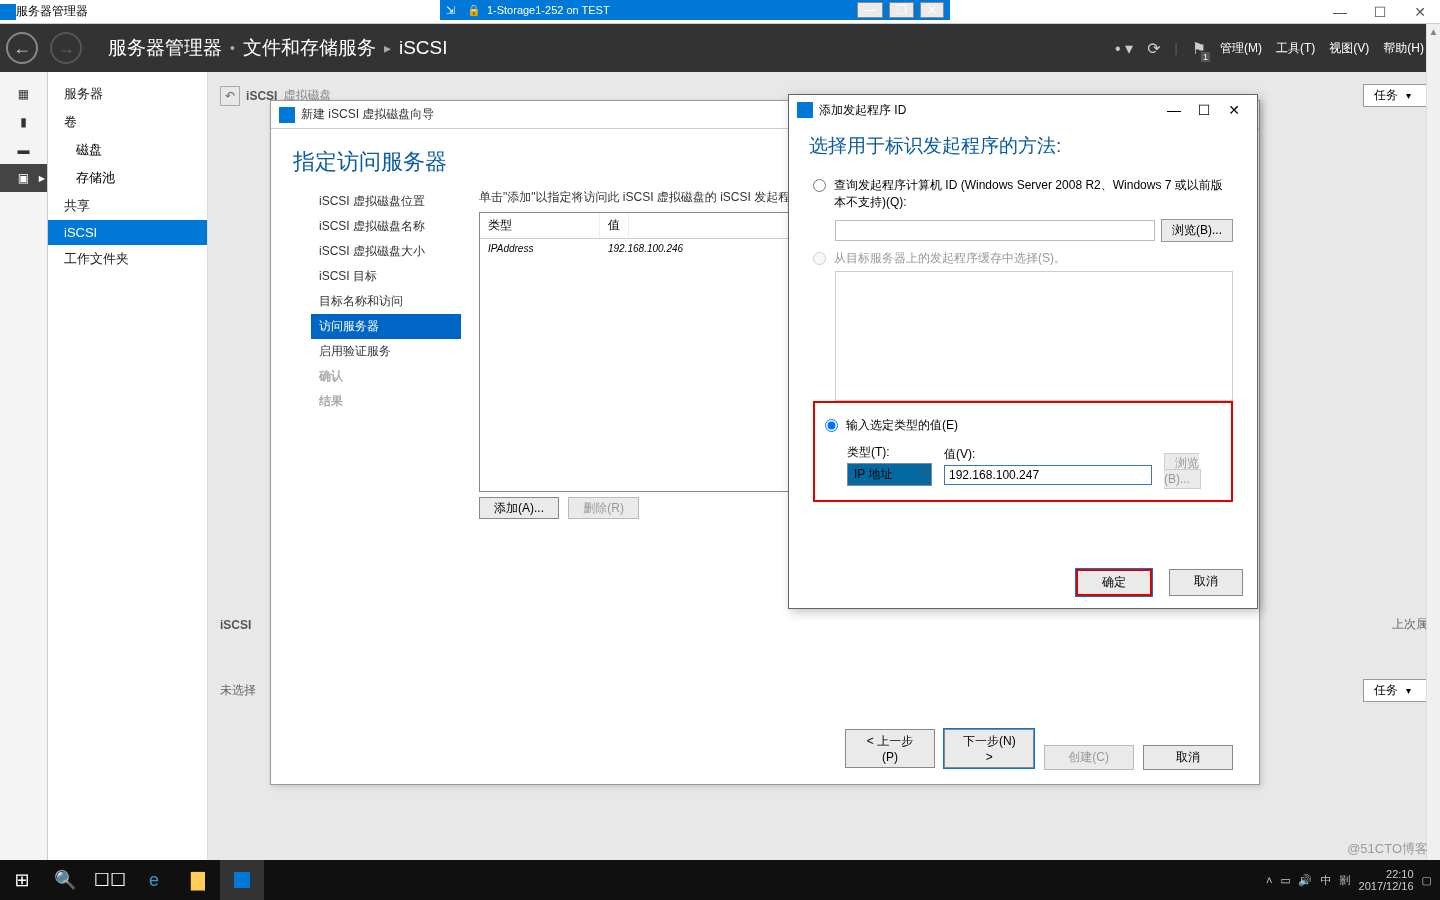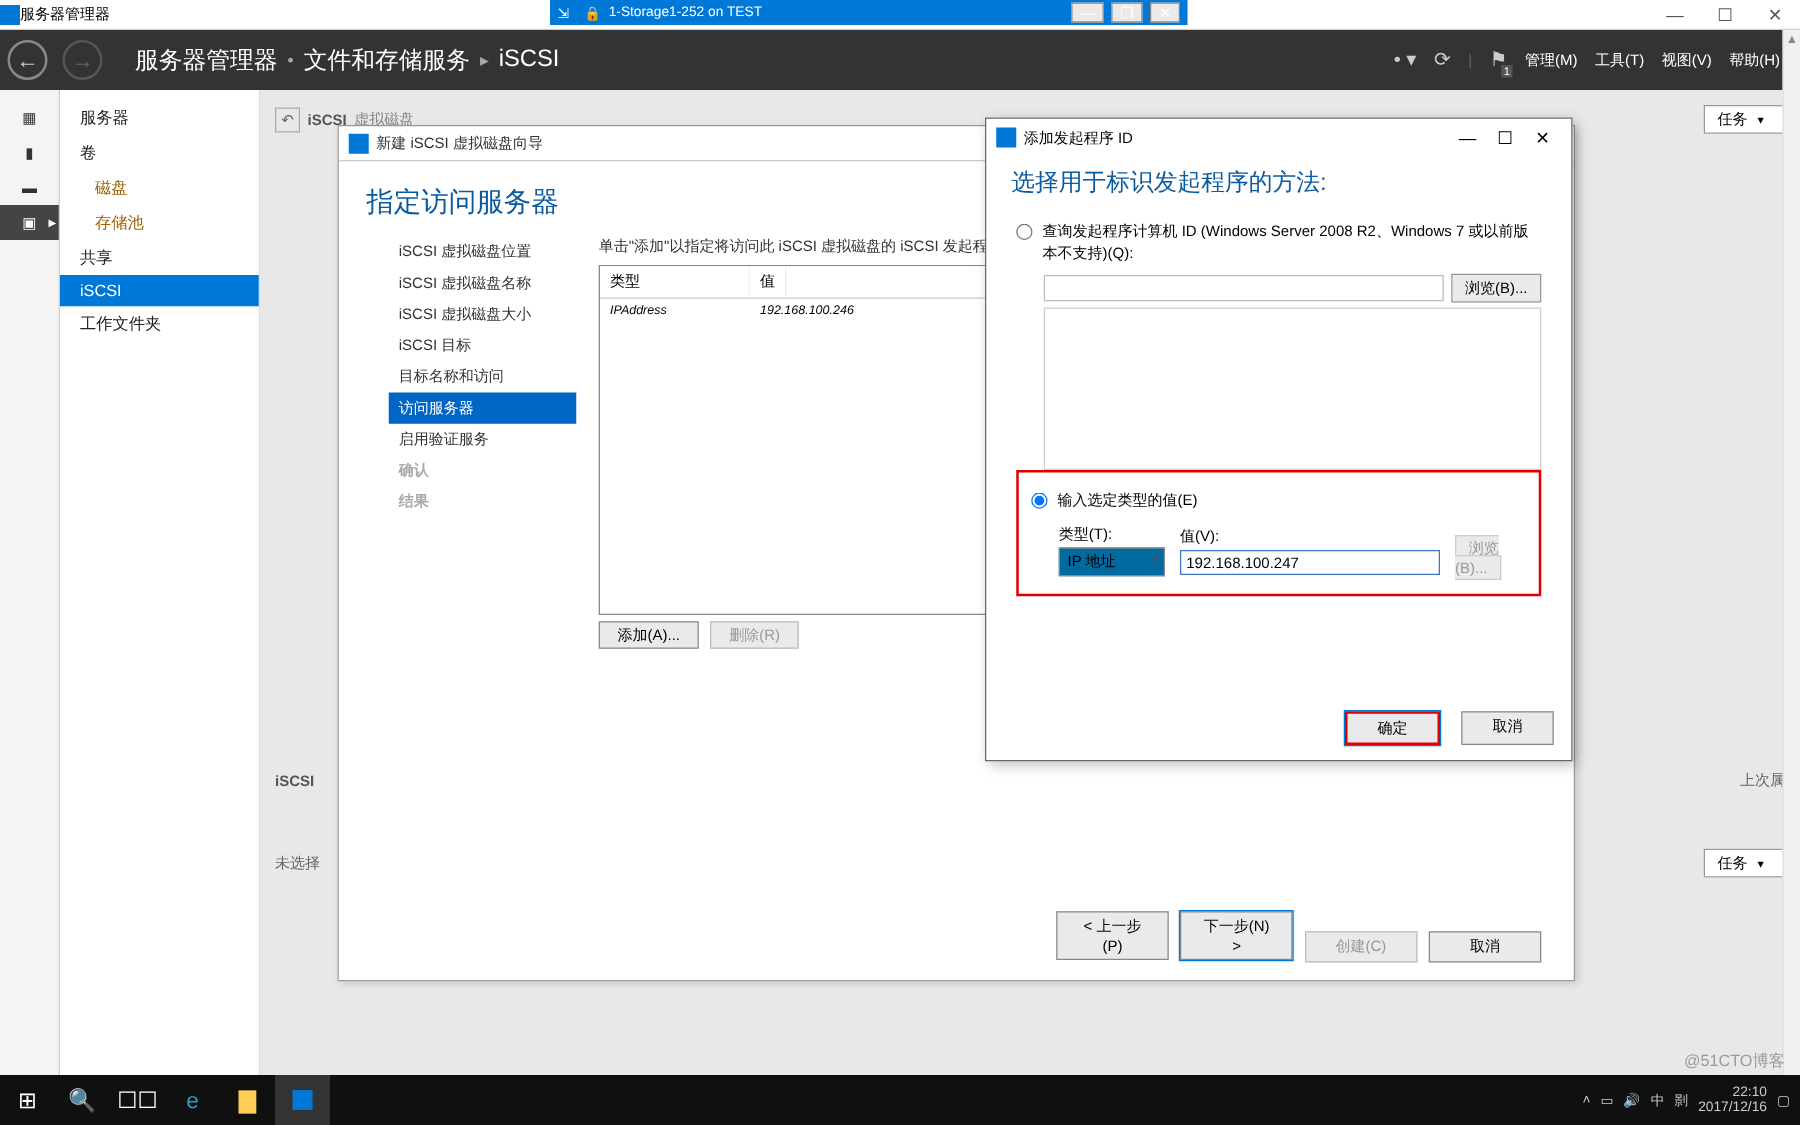--- a/index.html
+++ b/index.html
@@ -38,7 +38,7 @@
 
 .navcol { width: 160px; background: #fff; border-right: 1px solid #ddd; padding-top: 8px; }
 .navcol .entry { padding: 5px 10px 5px 16px; font-size: 13px; color: #222; cursor: default; }
-.navcol .entry.sub { padding-left: 28px; color: #a16207; }
+.navcol .entry.sub { padding-left: 28px; color: #000000; }
 .navcol .entry.active { background: #0078d7; color: #fff; }
 
 

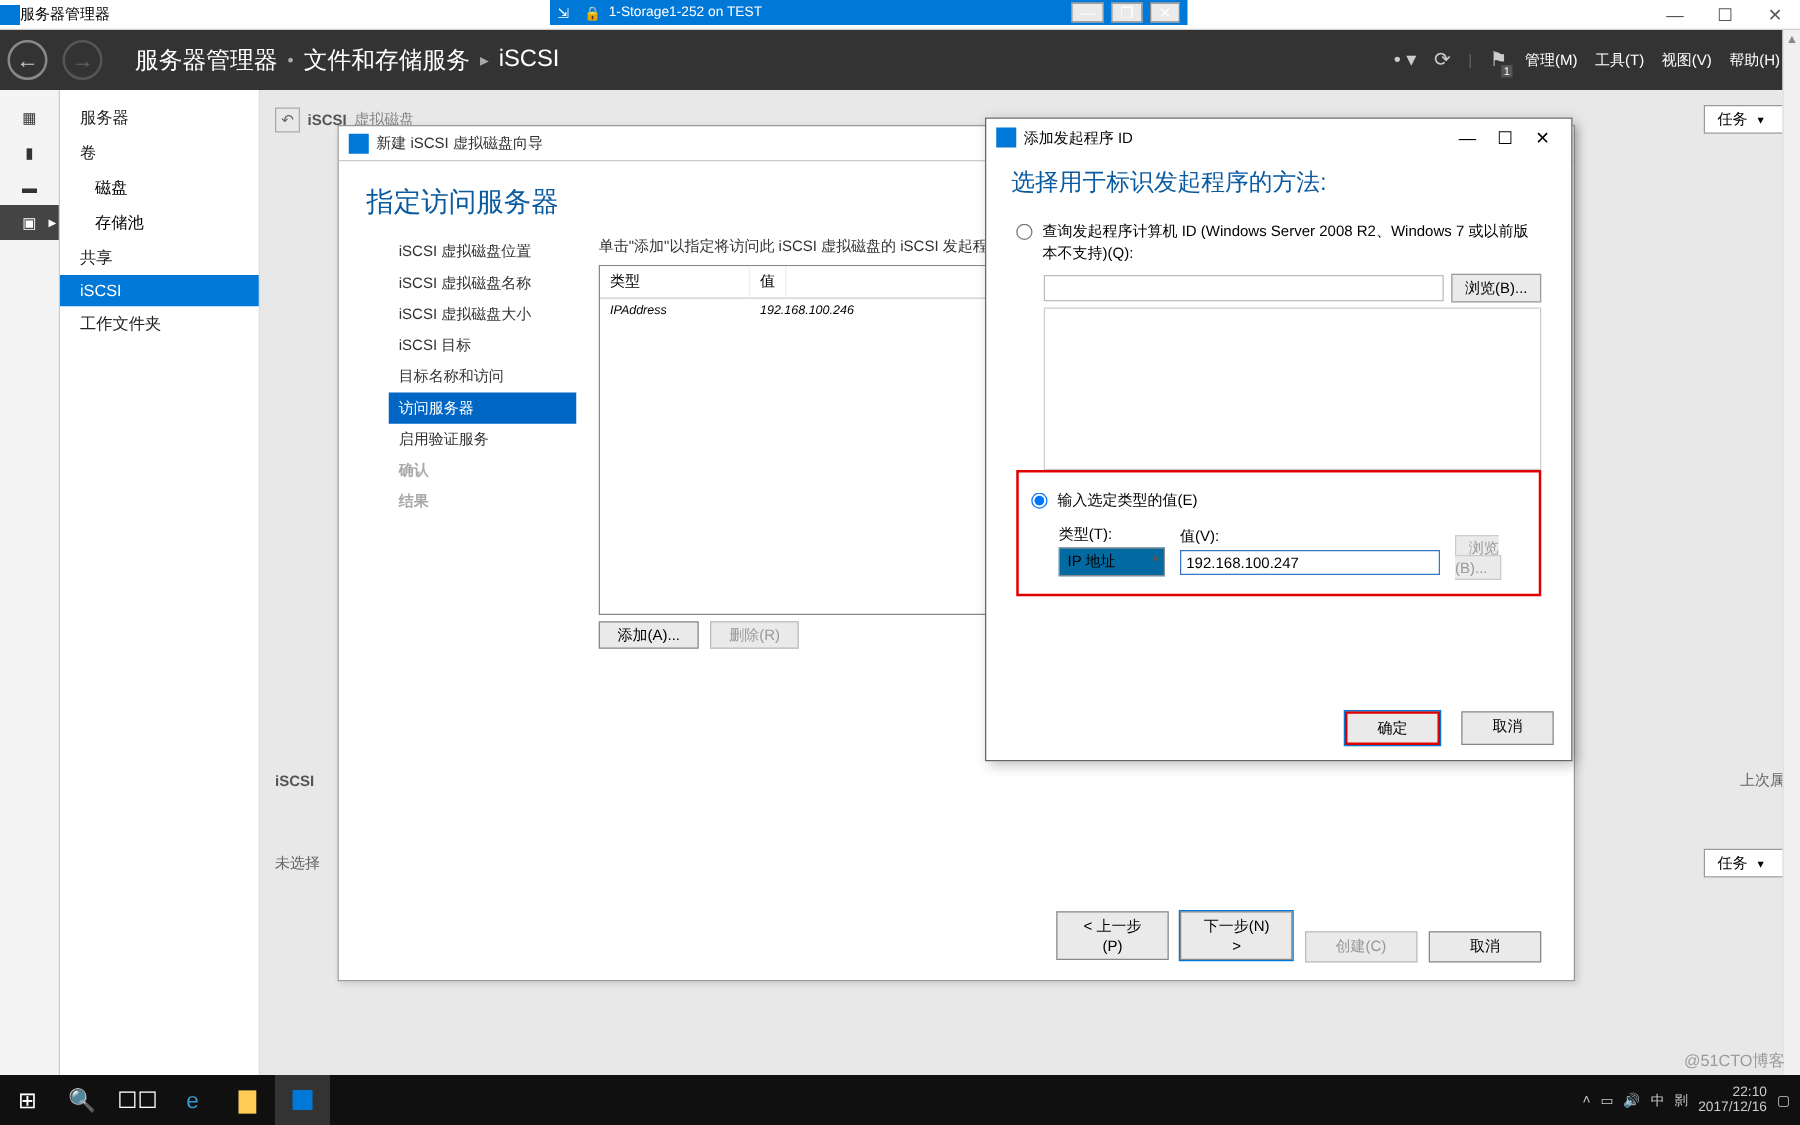--- a/index.html
+++ b/index.html
@@ -250,6 +250,10 @@
           <input type="text" style="flex: 1 1 0%; border: 1px solid rgb(187, 187, 187); padding: 2px;">
           <span class="browse-btn">浏览(B)...</span>
         </div>
+        <div class="radio-row dis">
+          <input type="radio" disabled="" style="">
+          <span>从目标服务器上的发起程序缓存中选择(S)。</span>
+        </div>
         <div class="listbox"></div>
 
         <div class="redbox">

